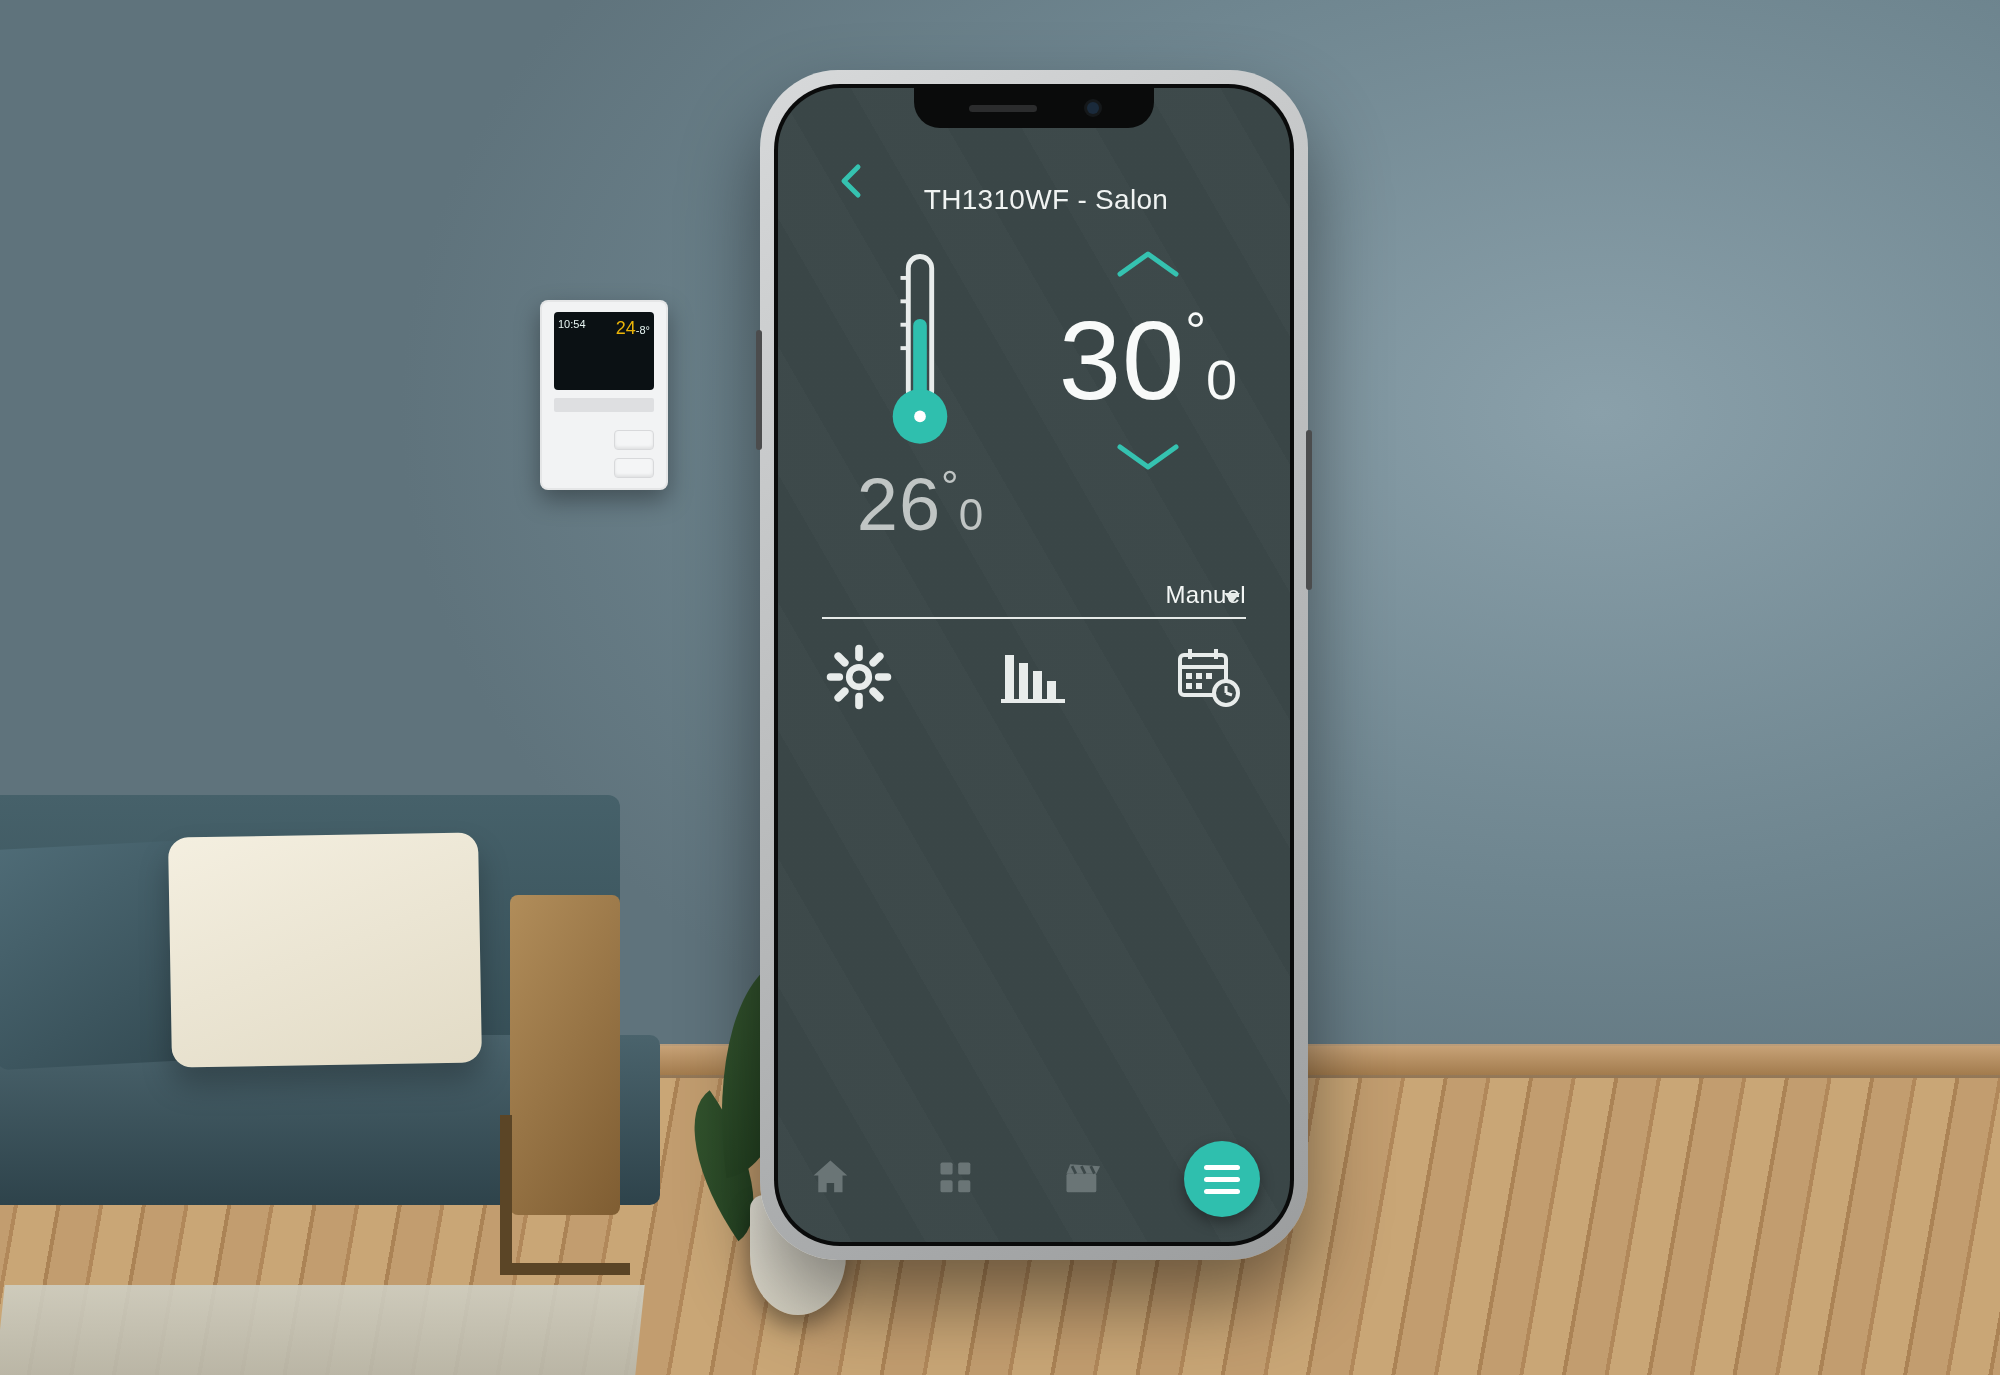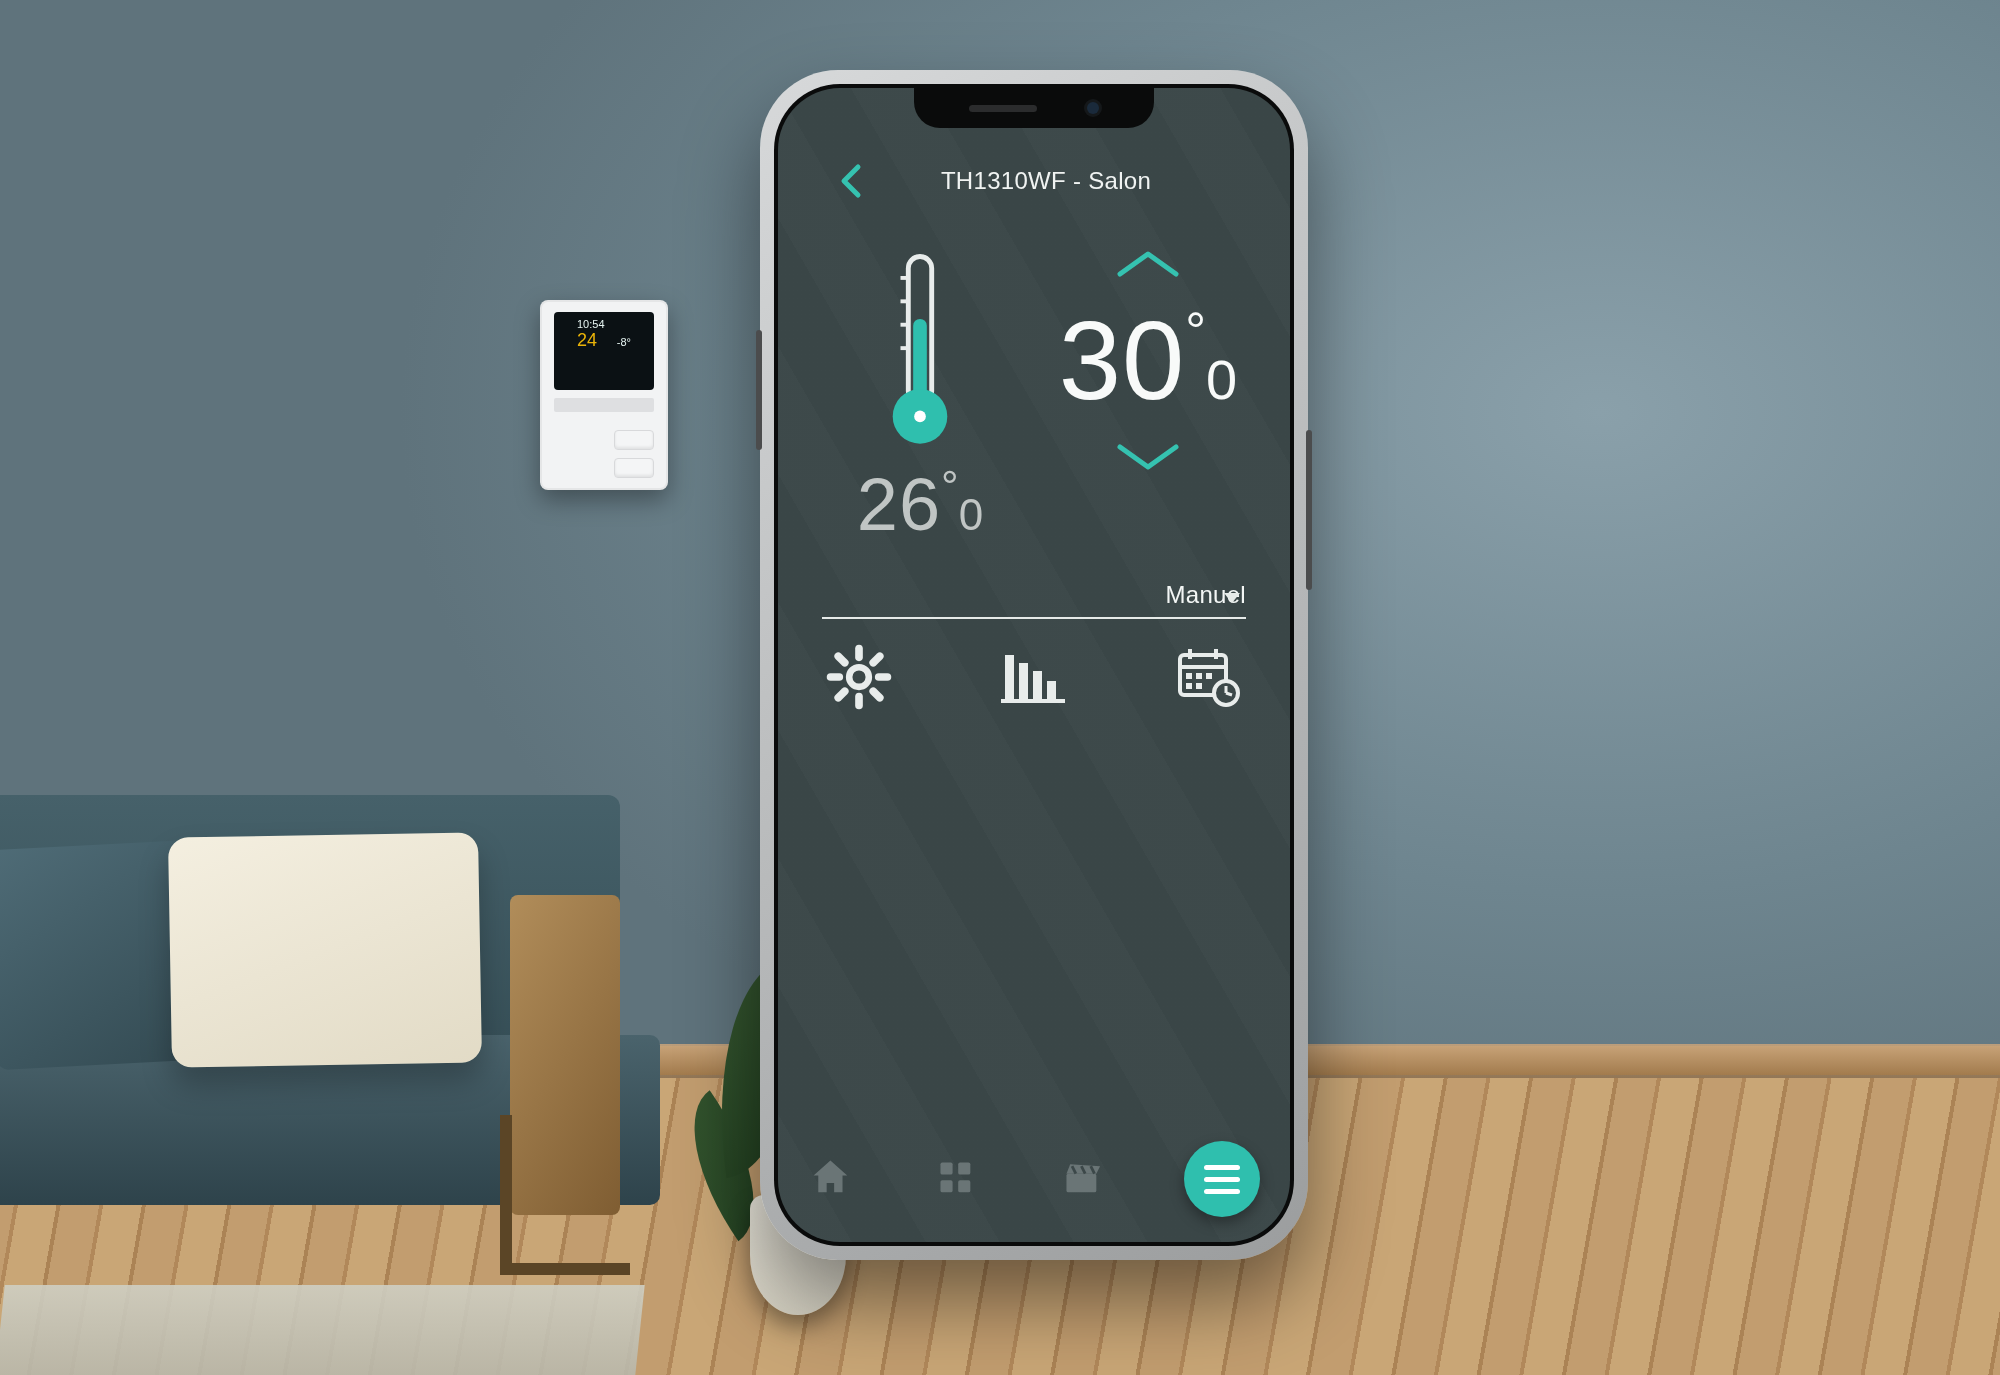--- a/index.html
+++ b/index.html
@@ -153,9 +153,9 @@
   
   .app-header {
     margin-top: 58px; height: 70px;
-    display: flex; align-items: center; justify-content: center;
+    display: flex; align-items: flex-end; justify-content: center;
     position: relative;
-    font-weight: 300; font-size: 24px; letter-spacing: 0.3px; color: #f0f3f2; margin-left: 24px;
+    font-weight: 300; font-size: 28px; letter-spacing: 0.3px; color: #f0f3f2; margin-left: 24px;
   }
   .back-chevron {
     position: absolute; left: 30px; top: 50%; transform: translateY(-50%);

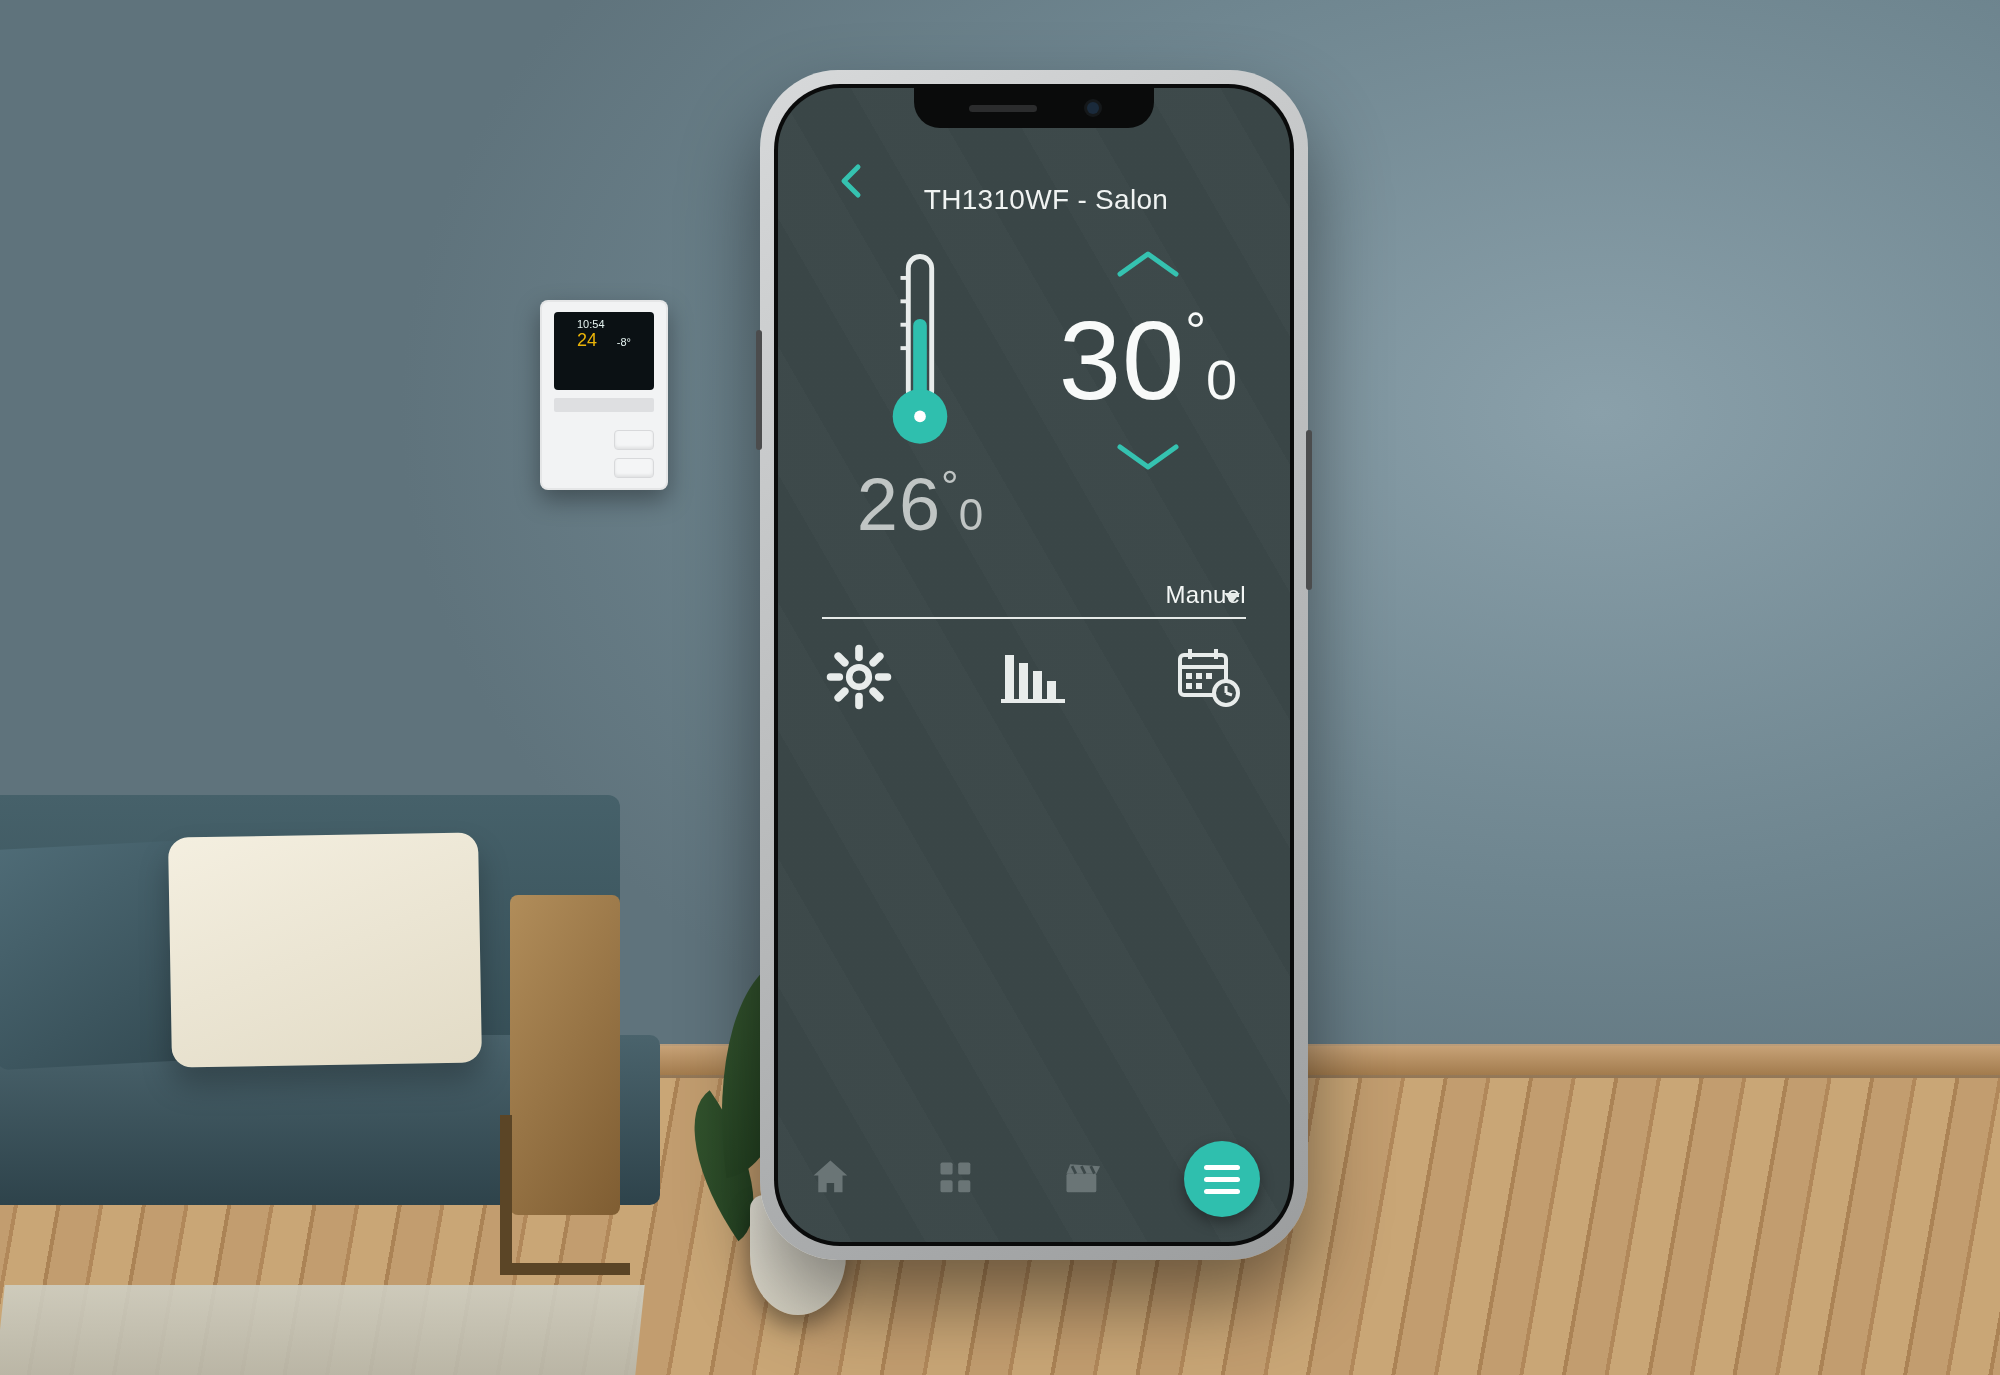--- a/index.html
+++ b/index.html
@@ -86,8 +86,8 @@
   }
   .wall-device .screen {
     height: 78px; background: #0b1114; border-radius: 4px;
-    color: #e6f4f1; font-size: 11px; padding: 6px 23px;
-    display: flex; flex-direction: column; justify-content: flex-start;
+    color: #e6f4f1; font-size: 11px; padding: 6px 4px;
+    display: flex; justify-content: space-between;
   }
   .wall-device .row { display: flex; justify-content: space-between; align-items: baseline; }
   .wall-device .big { font-size: 18px; font-weight: 300; color: #eab308; }

